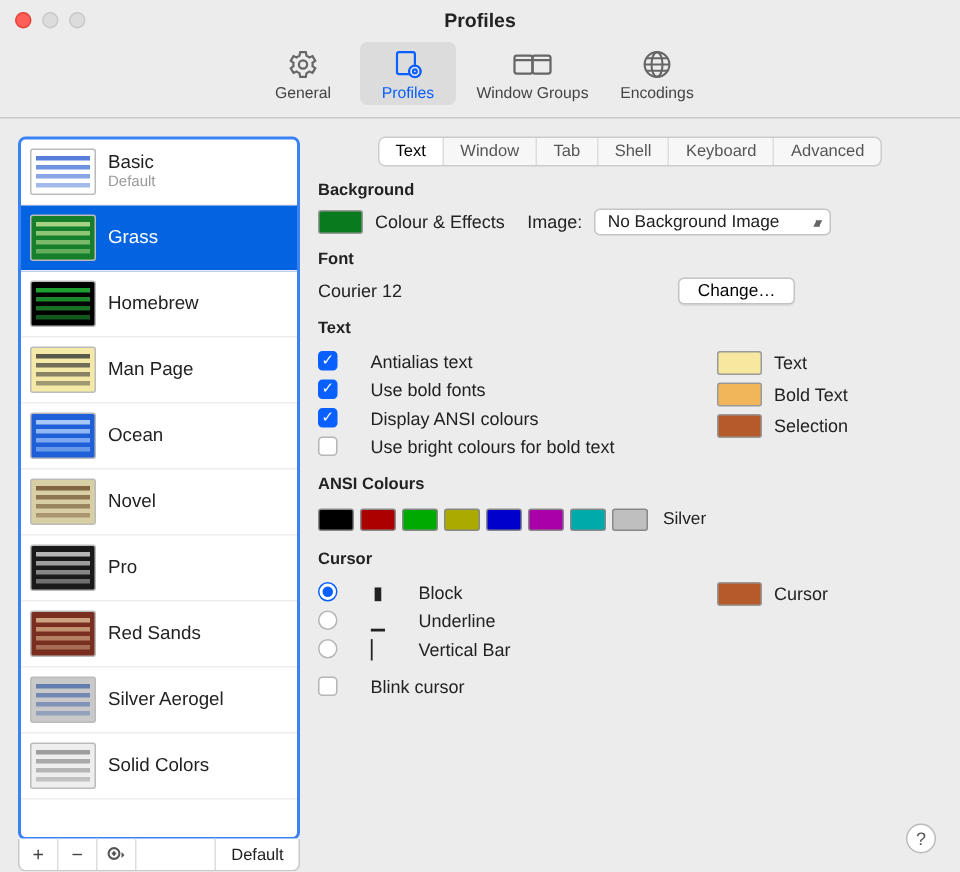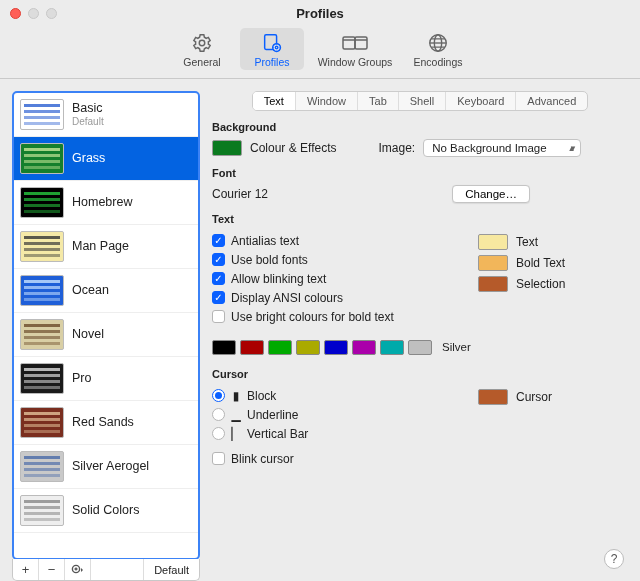--- a/index.html
+++ b/index.html
@@ -280,7 +280,7 @@
       <div class="row">
         <div class="swatch" id="bg-swatch" style="background: rgb(10, 122, 31);"></div>
         <span style="flex-shrink:0;">Colour &amp; Effects</span>
-        <span style="margin-left:34px">Image:</span>
+        <span style="margin-left:7px">Image:</span>
         <div class="select">
           <span>No Background Image</span>
           <span class="chev">▴▾</span>

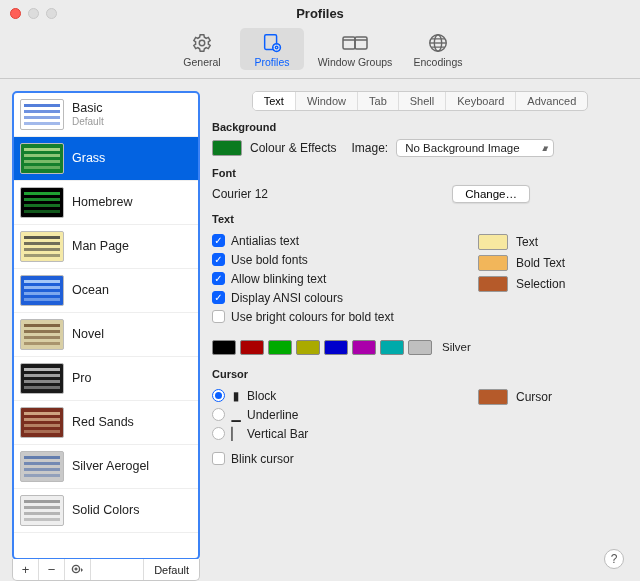--- a/index.html
+++ b/index.html
@@ -56,7 +56,7 @@
 .select { background: #fff; border: 1px solid #c4c4c4; border-radius: 4px; padding: 2px 8px; font-size: 11.5px; min-width: 158px; display:flex; justify-content:space-between; align-items:center; }
 .chev { font-size: 9px; color:#666; letter-spacing:-3px; }
 
-.chk { display: flex; align-items: center; gap: 6px; height: 19px; }
+.chk { display: flex; align-items: center; gap: 22px; height: 19px; }
 .chkbox { width: 13px; height: 13px; border: 1px solid #b5b5b5; border-radius: 3px; background:#fff; display:flex; align-items:center; justify-content:center; }
 .chkbox.on { background: #0a60ff; border-color:#0a60ff; }
 .chkbox.on::after { content:"✓"; color:#fff; font-size:10px; line-height:1; }

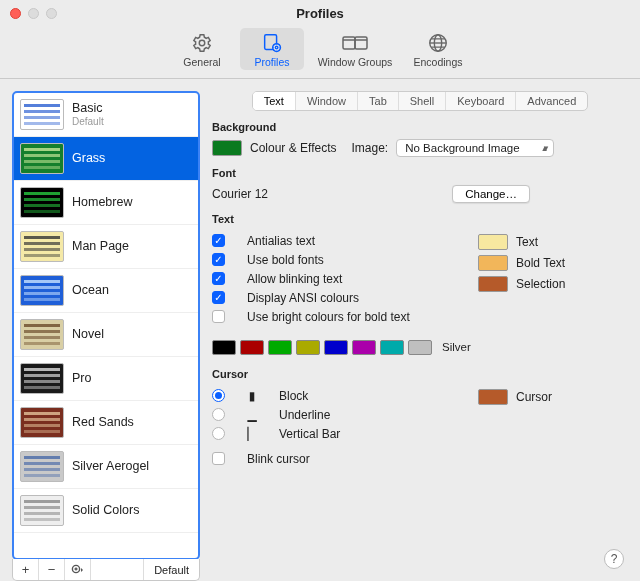--- a/index.html
+++ b/index.html
@@ -308,10 +308,6 @@
             <div class="chk">
               <div class="chkbox on"></div>
               <span>Use bold fonts</span>
-            </div>
-            <div class="chk">
-              <div class="chkbox on"></div>
-              <span>Allow blinking text</span>
             </div>
             <div class="chk">
               <div class="chkbox on"></div>

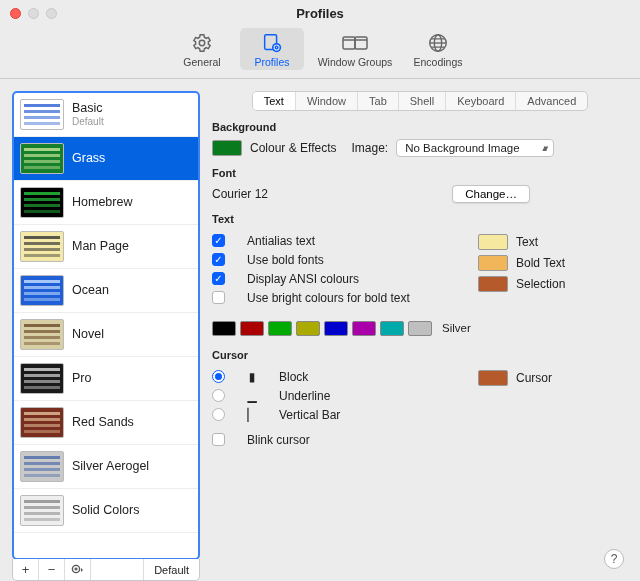--- a/index.html
+++ b/index.html
@@ -336,6 +336,7 @@
     </div>
 
     <div class="section">
+      <h4>ANSI Colours</h4>
       <div id="ansi-normal" class="ansi-row">
           <div class="ansi-sw" style="background: rgb(0, 0, 0);"></div>
           <div class="ansi-sw" style="background: rgb(170, 0, 0);"></div>

